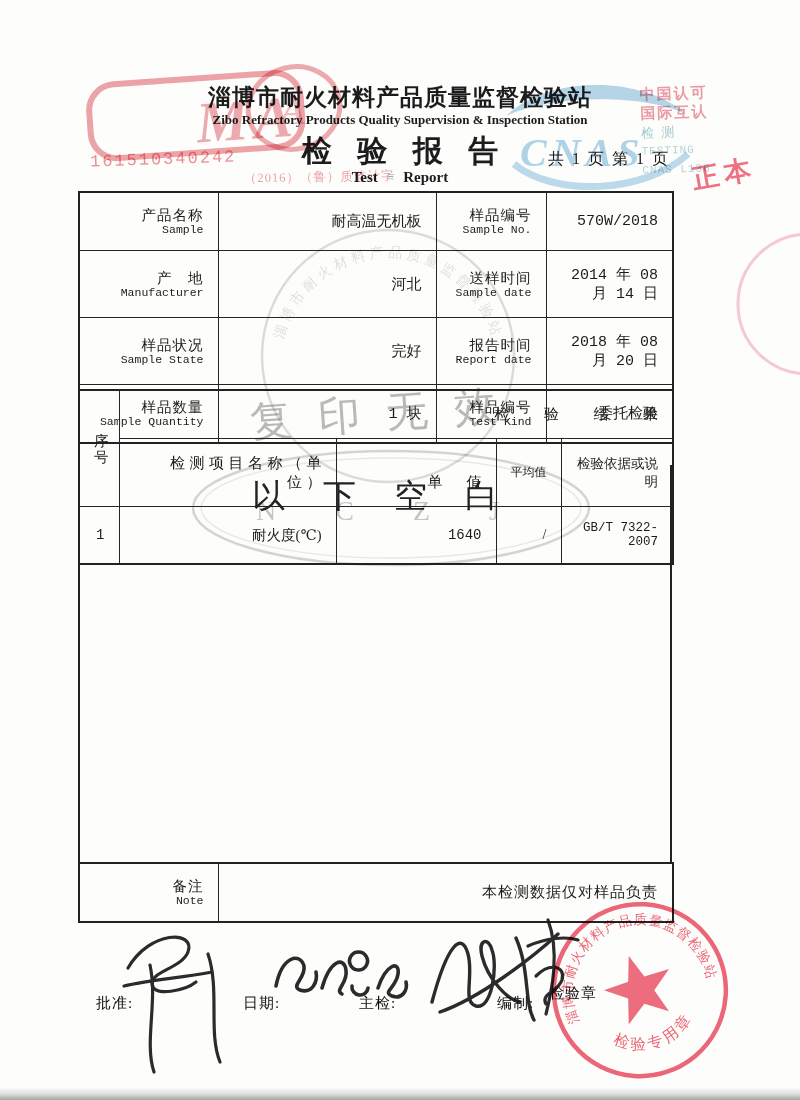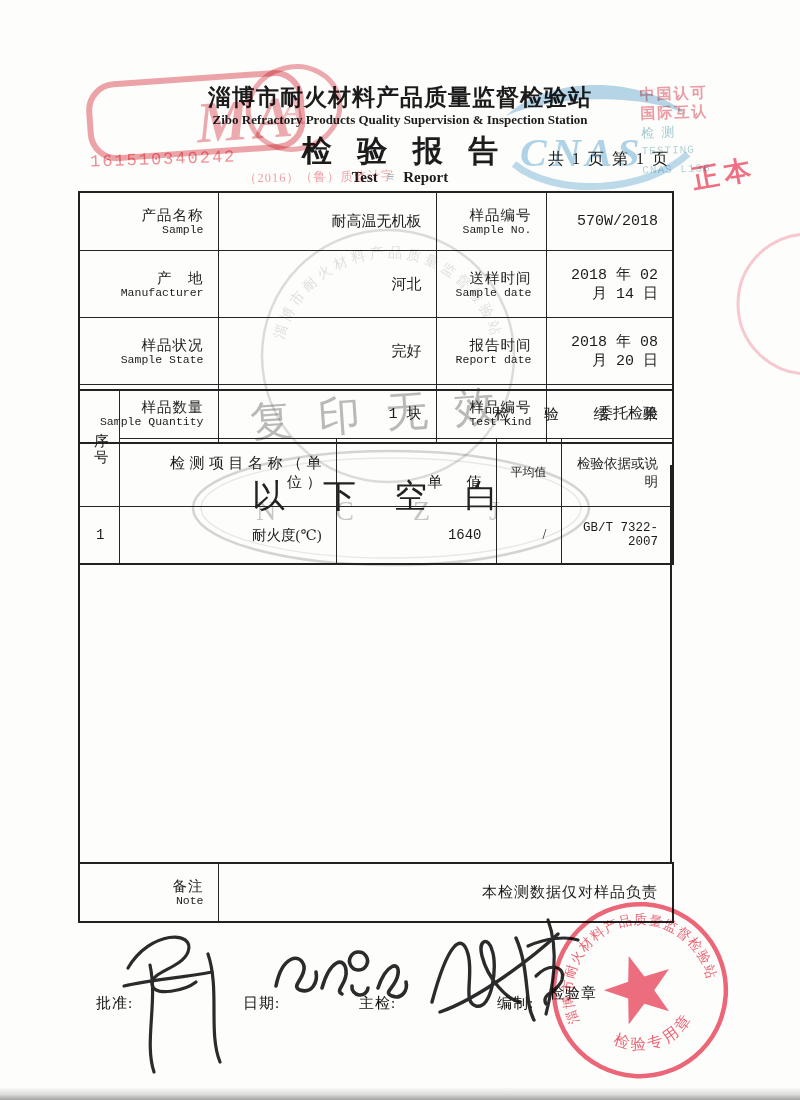--- a/index.html
+++ b/index.html
@@ -150,7 +150,7 @@
           <div class="lbl-cn">送样时间</div>
           <div class="lbl-en">Sample date</div>
         </td>
-    <td class="val">2018 年 02 月 14 日</td>
+    <td class="val">2014 年 08 月 14 日</td>
   </tr>
   <tr>
     <td>

